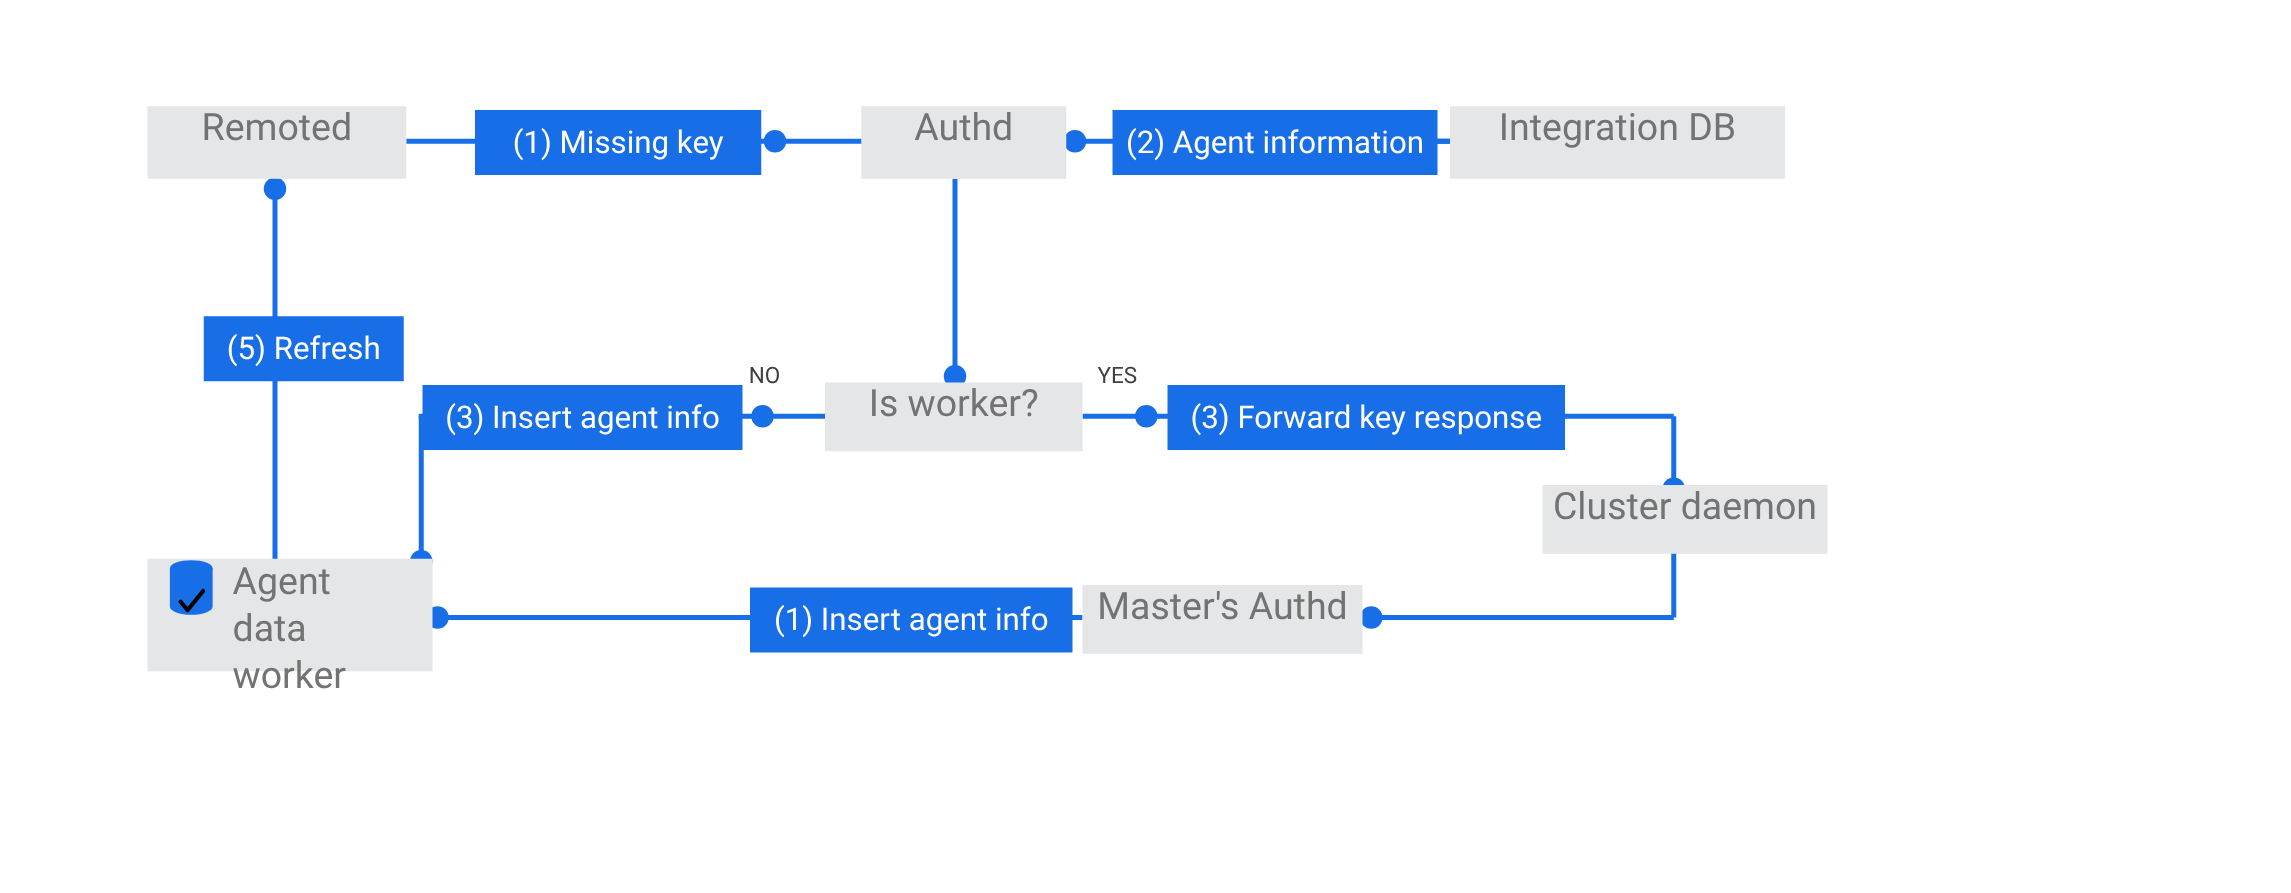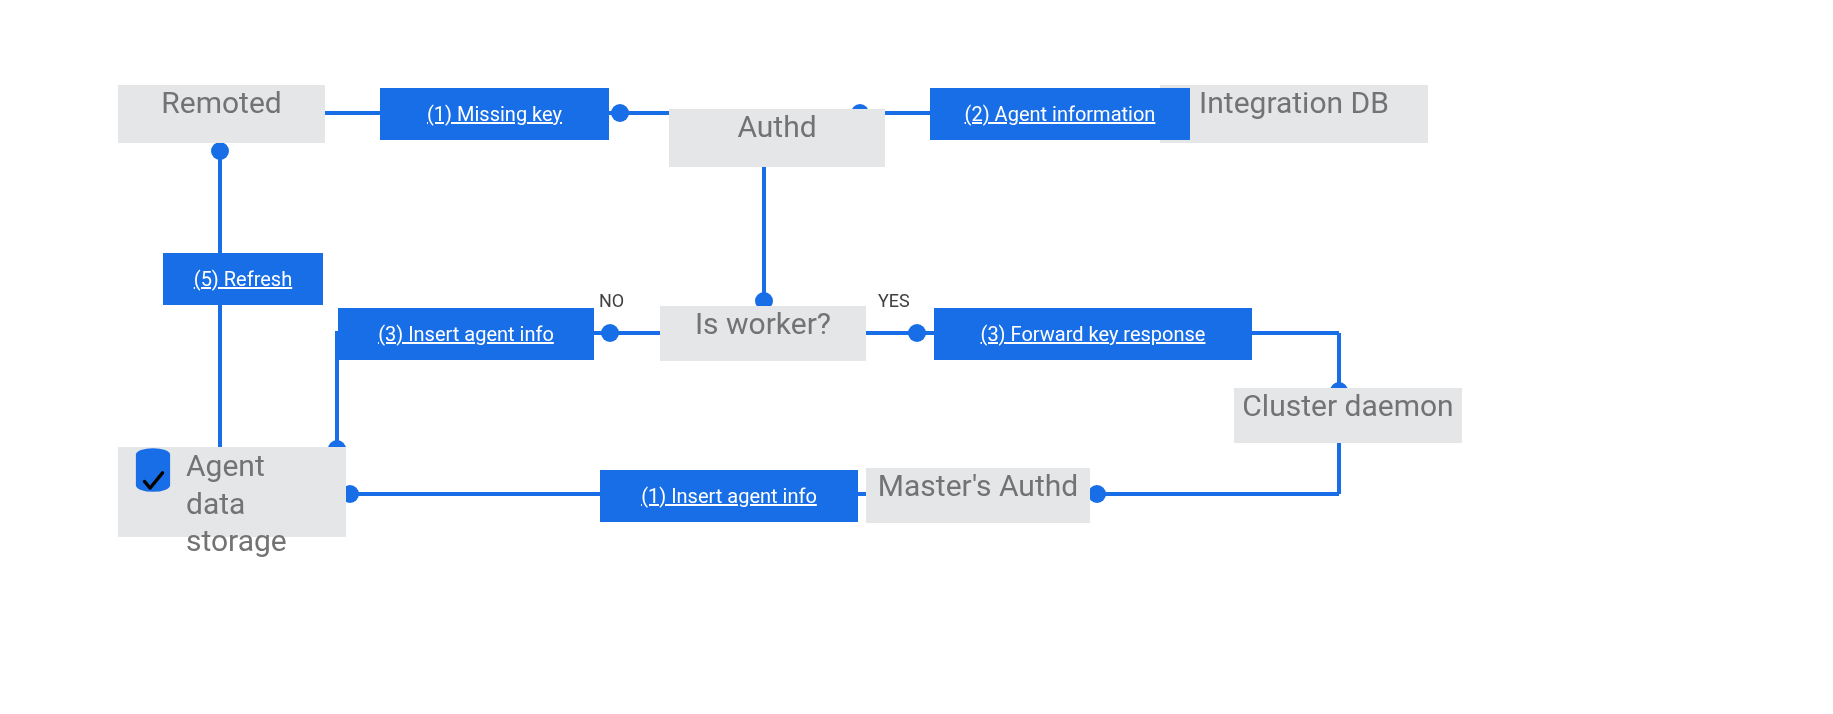--- a/index.html
+++ b/index.html
@@ -28,10 +28,9 @@
     display: flex;
     align-items: center;
     justify-content: center;
-    font-size: 20px;
+    font-size: 25px;
     color: #fff;
     box-sizing: border-box;
-    text-decoration: underline;
   }
   .label-text {
     position: absolute;

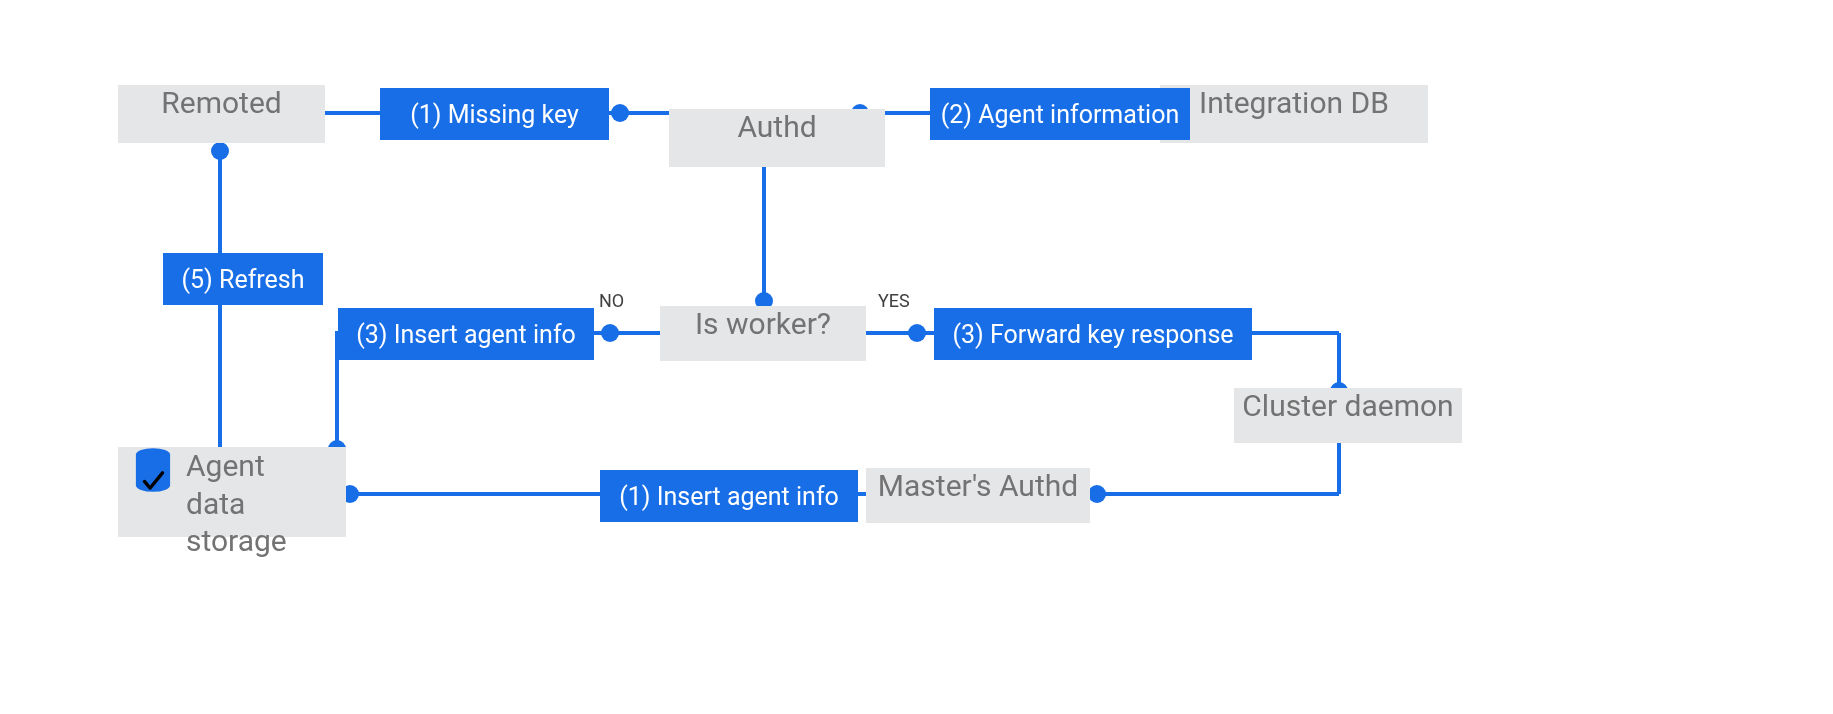--- a/index.html
+++ b/index.html
@@ -99,7 +99,7 @@
   <span>Remoted</span>
 </div>
 
-<div class="node-gray" style="left:669px; top:85px; width:216px; height:58px;margin-top:24px;">
+<div class="node-gray" style="left:689px; top:85px; width:164px; height:58px;">
   <span>Authd</span>
 </div>
 

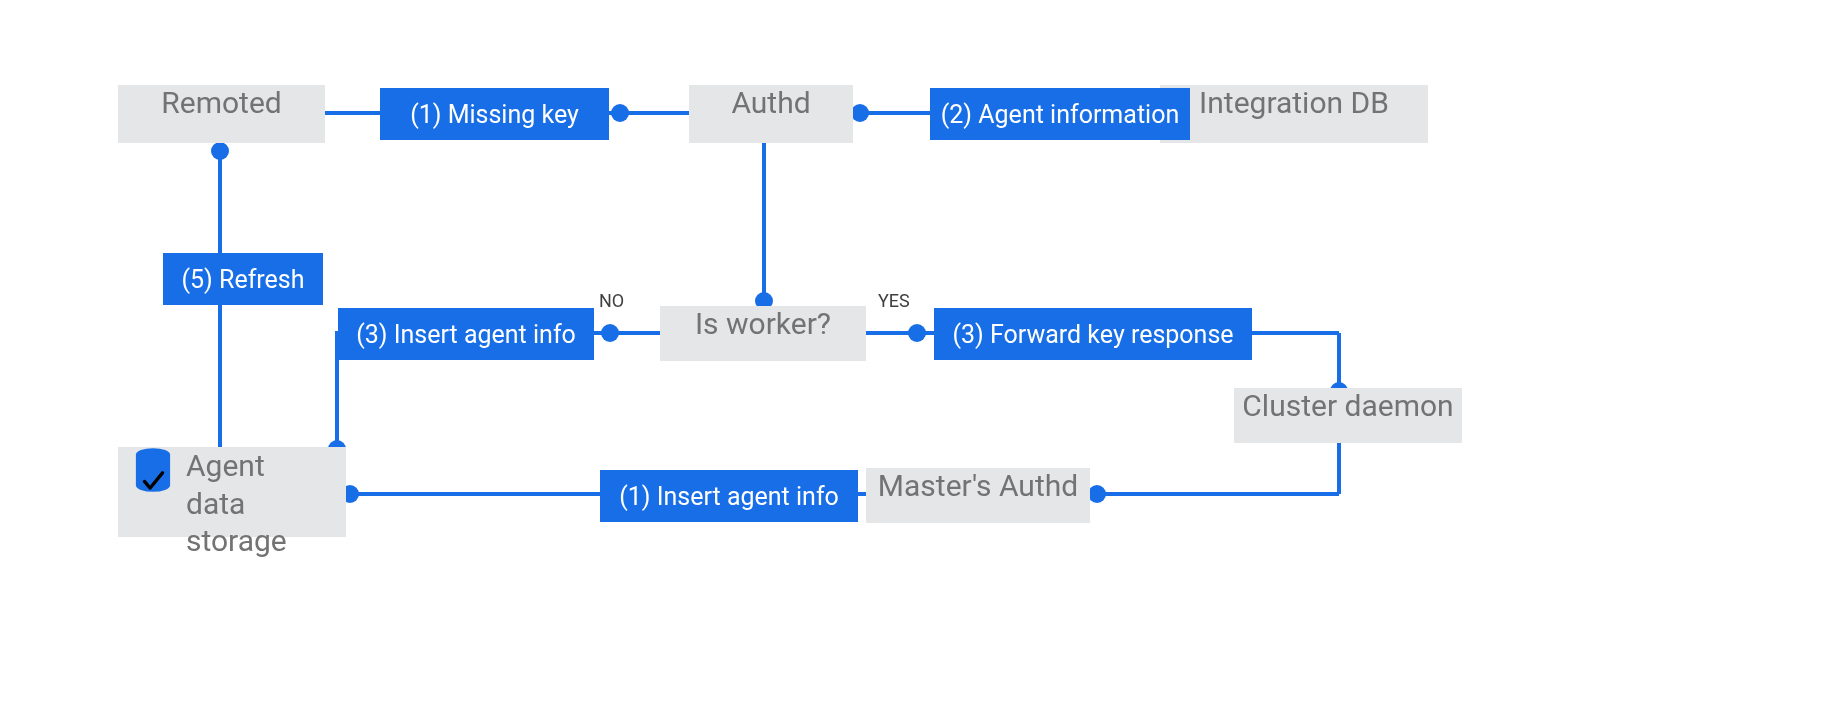--- a/index.html
+++ b/index.html
@@ -111,7 +111,7 @@
   <span>(1) Missing key</span>
 </div>
 
-<div class="node-blue" style="left:890px; top:88px; width:260px; height:52px;margin-left:40px;">
+<div class="node-blue" style="left:890px; top:88px; width:260px; height:52px;">
   <span>(2) Agent information</span>
 </div>
 

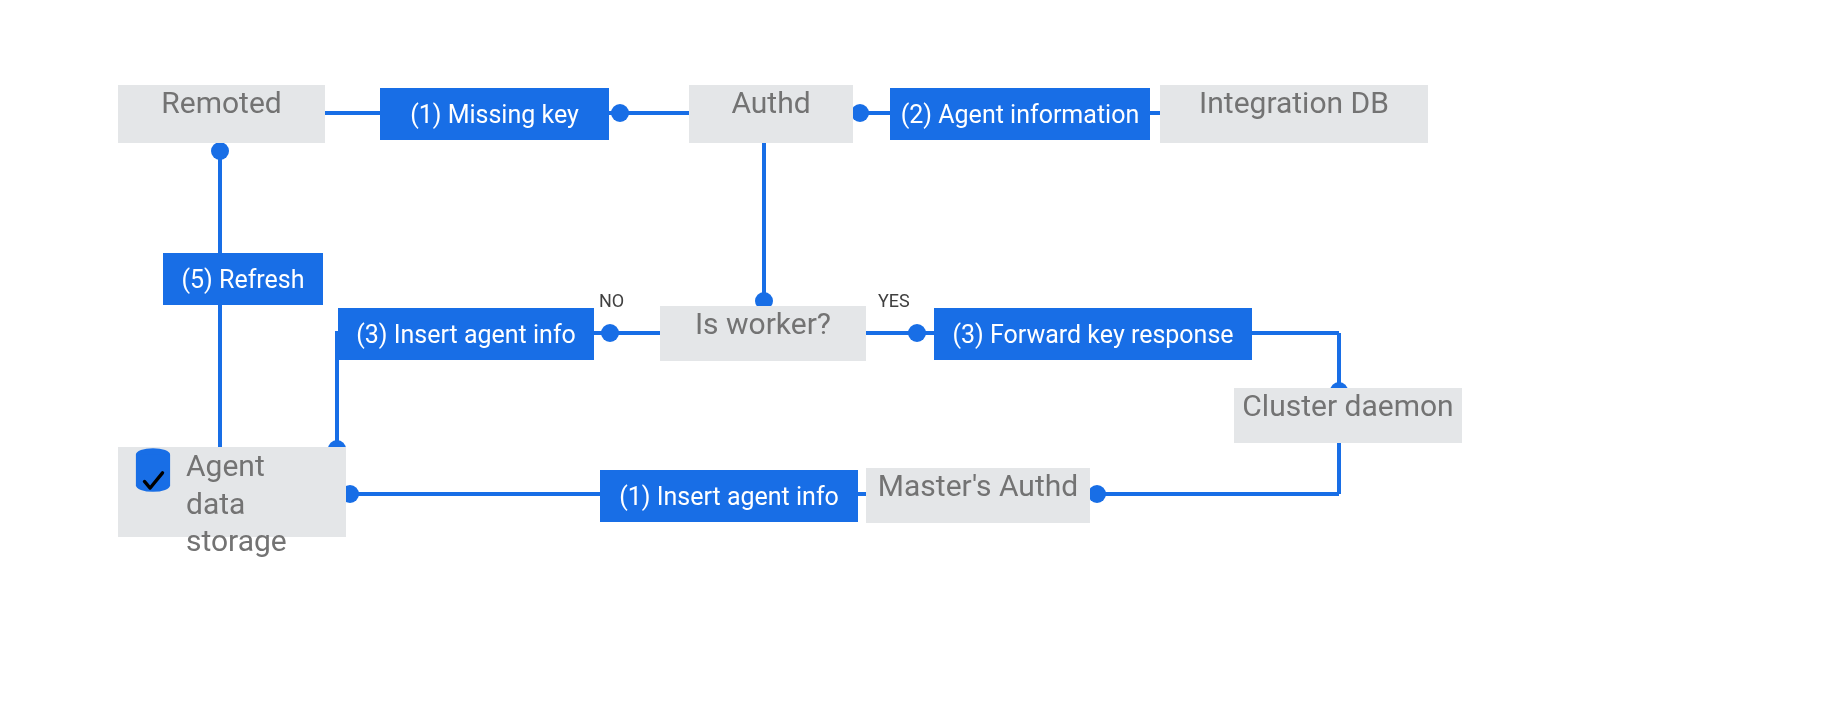--- a/index.html
+++ b/index.html
@@ -153,7 +153,7 @@
     <ellipse cx="20" cy="8" rx="18" ry="7" fill="none" stroke="#ffffff" stroke-width="0"></ellipse>
     <path d="M11 36 L17 43 L30 27" fill="none" stroke="#000" stroke-width="3.5" stroke-linecap="round" stroke-linejoin="round"></path>
   </svg>
-  <span style="line-height:1.25;">Agent data storage</span>
+  <span style="line-height:1.25;">Agent data worker</span>
 </div>
 
 </body></html>

